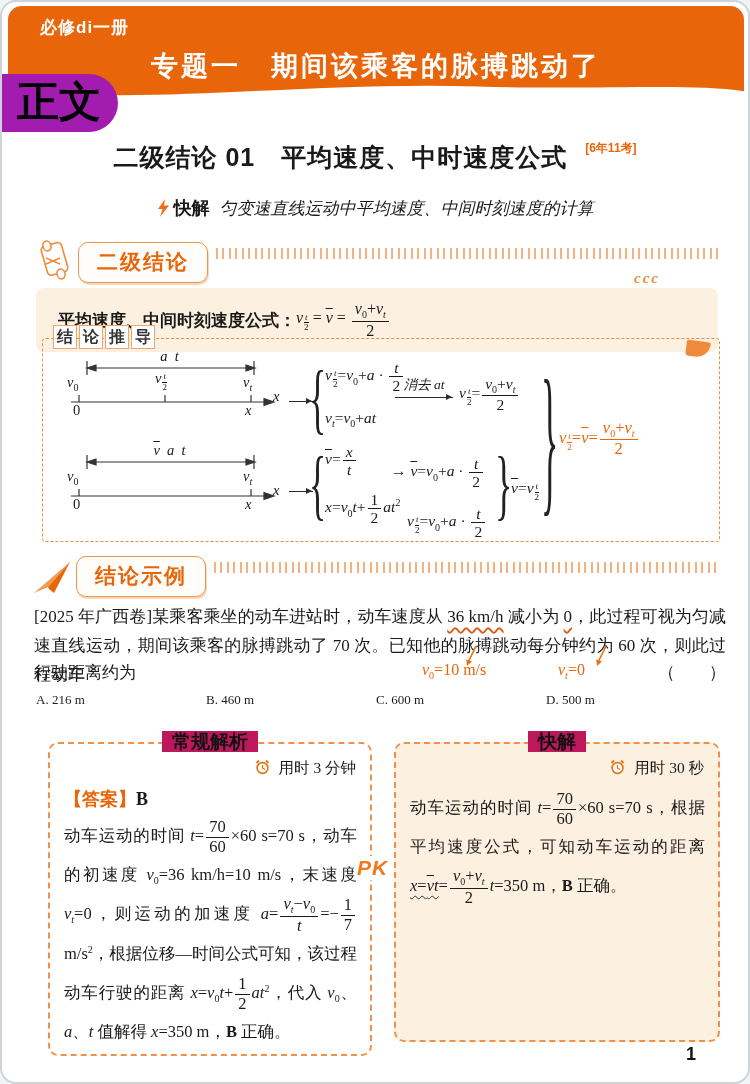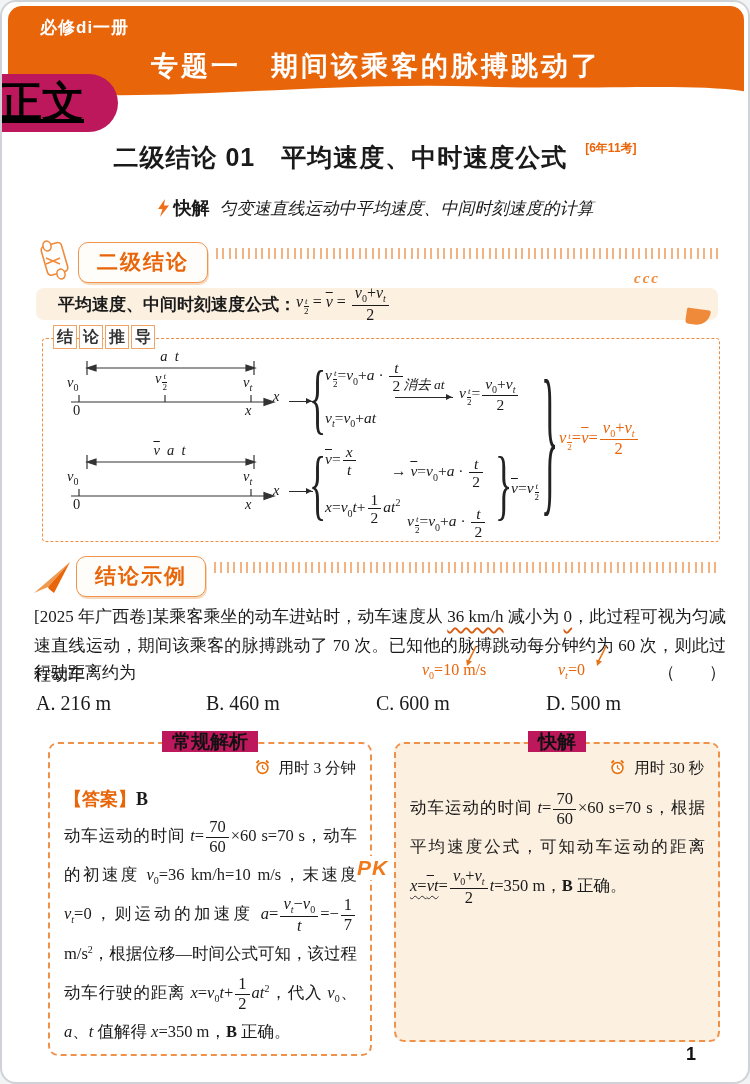--- a/index.html
+++ b/index.html
@@ -14,9 +14,9 @@
   .chapter{position:absolute;left:0;right:0;top:42px;text-align:center;color:#fff;
            font:700 27px "Liberation Serif",serif;letter-spacing:3px;}
   .wave{position:absolute;bottom:-1px;left:0;width:100%;height:28px;}
-  .side-tab{position:absolute;left:-2px;top:72px;width:118px;height:58px;background:#be185d;
-            border-radius:0 30px 30px 0;line-height:58px;z-index:6;
-            font:700 42px "Liberation Sans",sans-serif;color:#000;text-decoration:underline;}
+  .side-tab{position:absolute;left:-2px;top:72px;width:118px;height:58px;background:#a21caf;
+            border-radius:0 30px 30px 0;text-align:center;line-height:58px;z-index:6;
+            font:700 42px "Liberation Sans",sans-serif;color:#000;}
   
   .topic{position:absolute;left:0;right:0;top:138px;text-align:center;}
   .topic .t1{font:700 25px "Liberation Sans",sans-serif;letter-spacing:1px;}

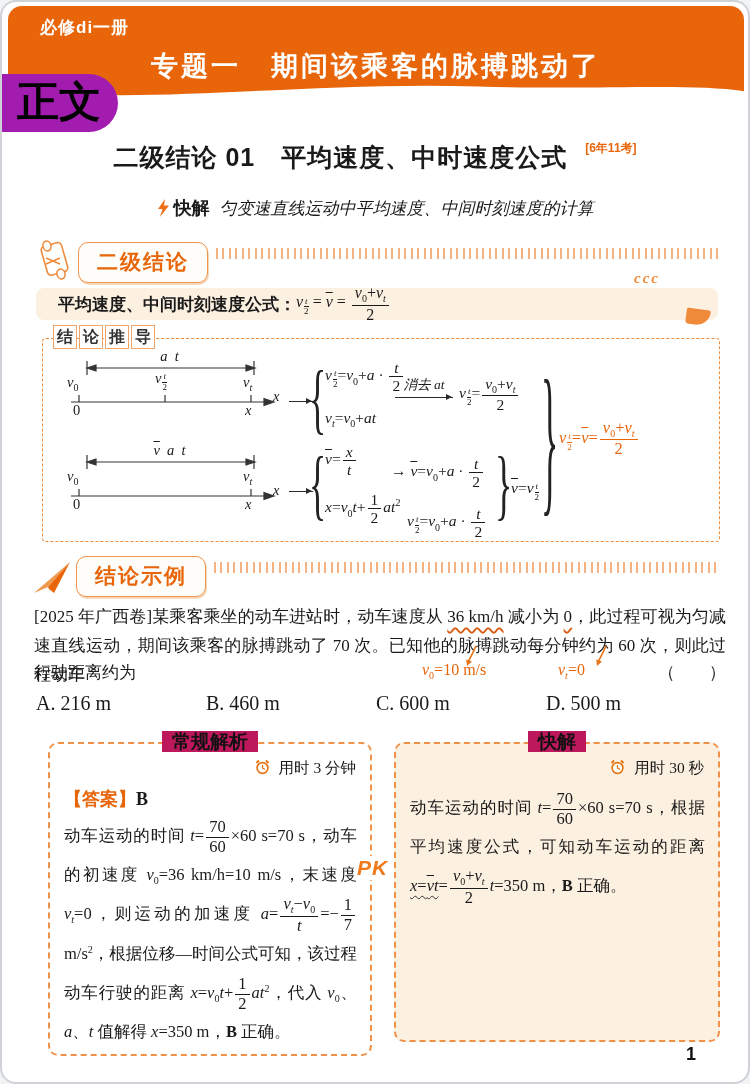--- a/index.html
+++ b/index.html
@@ -32,7 +32,7 @@
   .deco{flex:1;height:11px;margin:0 0 18px 8px;align-self:center;
         background:repeating-linear-gradient(90deg,#f2b282 0 2px,transparent 2px 6.5px);}
   
-  .fbox{position:absolute;left:34px;top:286px;width:682px;height:32px;background:#fcf0e1;
+  .fbox{position:absolute;left:34px;top:286px;width:682px;height:64px;background:#fcf0e1;
         border-radius:8px;display:flex;align-items:center;padding-left:22px;box-sizing:border-box;}
   .flabel{font:700 17px "Liberation Sans",sans-serif;}
   .math{font-size:16px;white-space:nowrap;}

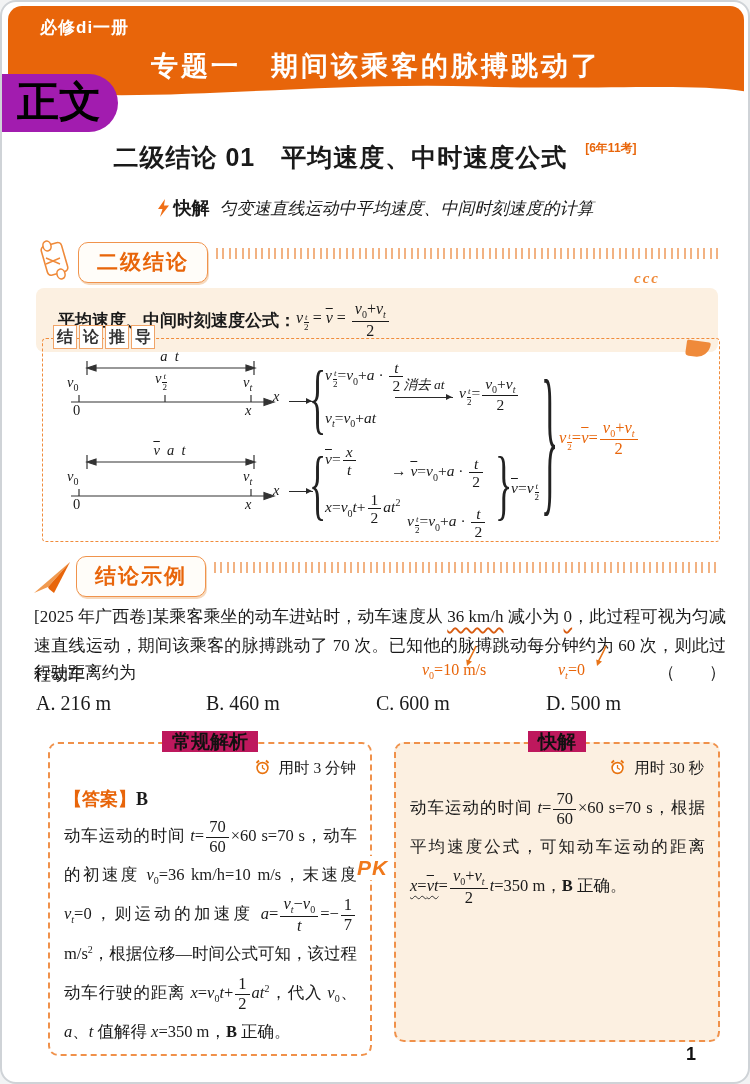--- a/index.html
+++ b/index.html
@@ -75,7 +75,7 @@
   .ann{position:absolute;color:#e8650a;font-size:16px;white-space:nowrap;}
   .bracket{position:absolute;right:0;top:0;font-size:17px;}
   .annarr{position:absolute;}
-  .opts{position:absolute;left:32px;top:690px;width:692px;height:26px;font-size:20px;}
+  .opts{position:absolute;left:32px;top:690px;width:692px;height:26px;font-size:13px;}
   .opt{position:absolute;white-space:nowrap;}
   
   .solbox{position:absolute;border:2px dashed #f0914a;border-radius:10px;box-sizing:border-box;}

